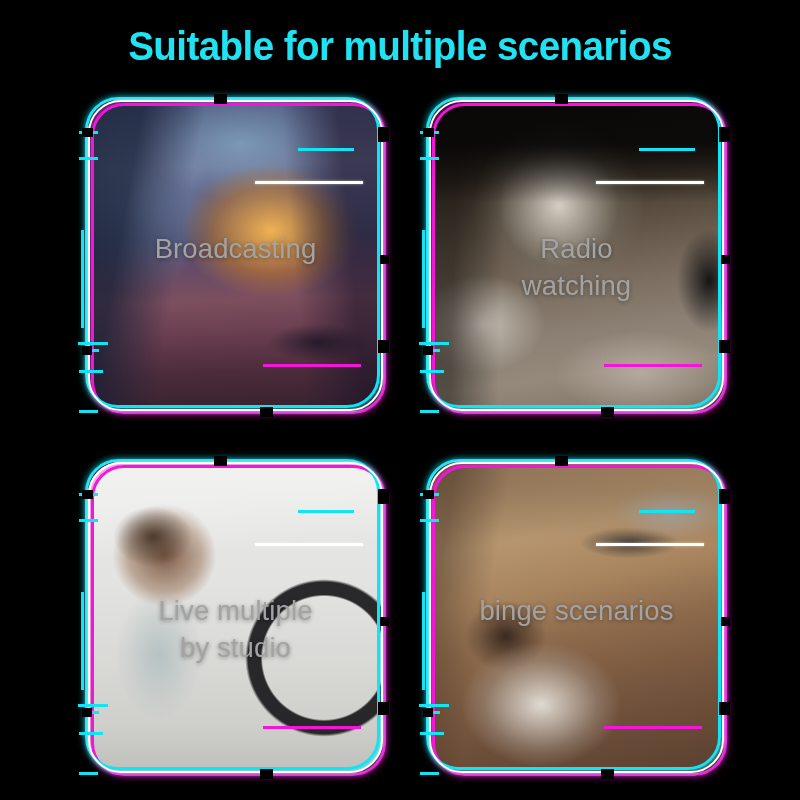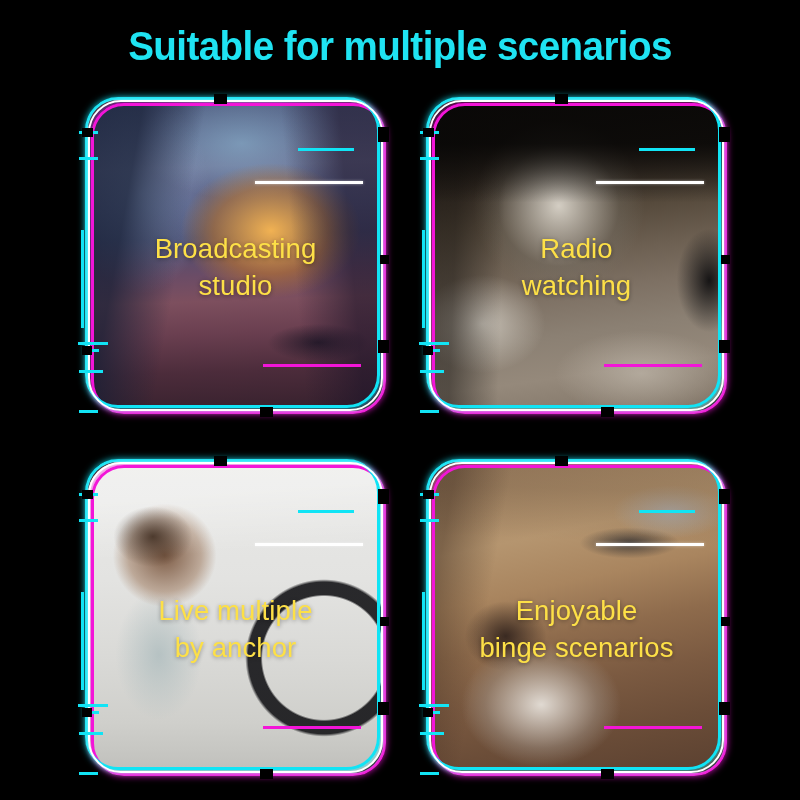--- a/index.html
+++ b/index.html
@@ -230,7 +230,7 @@
     top: 130px;
     z-index: 7;
     text-align: center;
-    color: #fde047;
+    color: #a3a3a3;
     font-size: 27.5px;
     line-height: 37px;
     font-weight: normal;

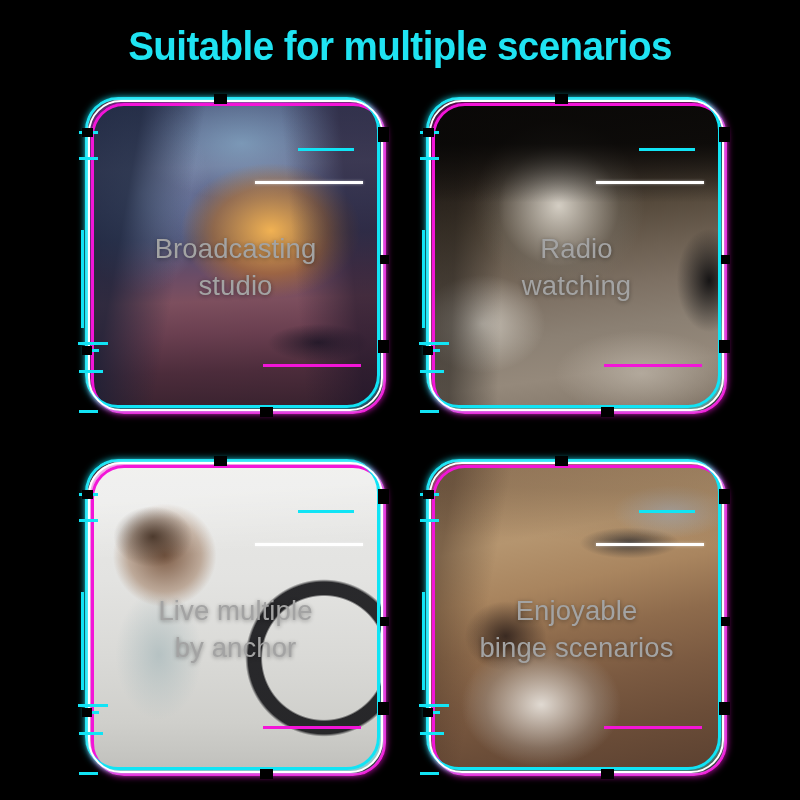--- a/index.html
+++ b/index.html
@@ -275,7 +275,6 @@
     </div>
     <div class="card-caption">
       <span class="caption-line">Broadcasting</span>
-      <span class="caption-line">studio</span>
     </div>
   </div>
 

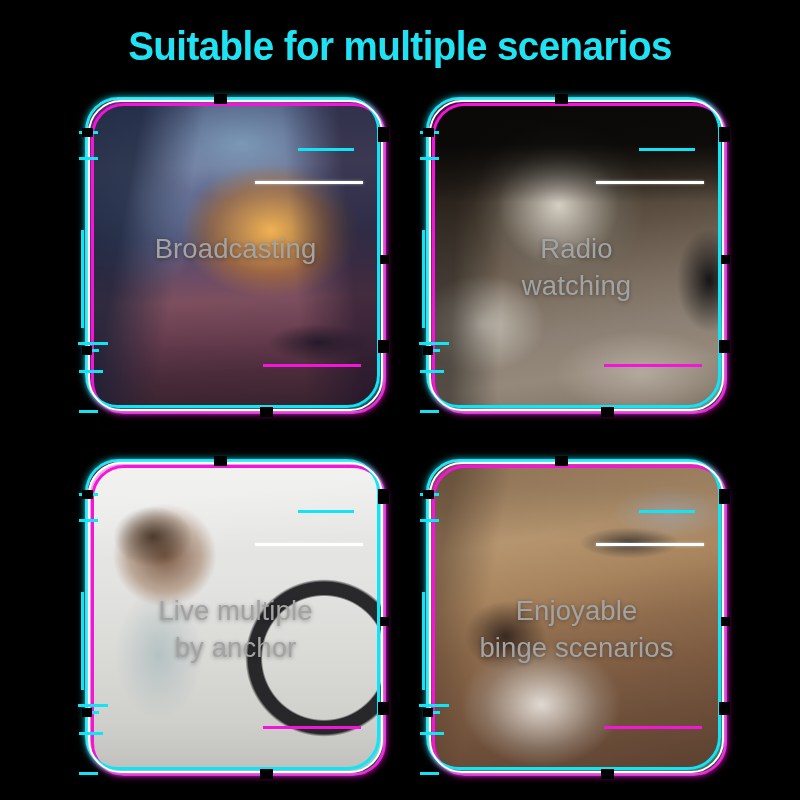--- a/index.html
+++ b/index.html
@@ -369,7 +369,6 @@
       <div class="tick line-magenta-lr"></div>
     </div>
     <div class="card-caption">
-      <span class="caption-line">Enjoyable</span>
       <span class="caption-line">binge scenarios</span>
     </div>
   </div>

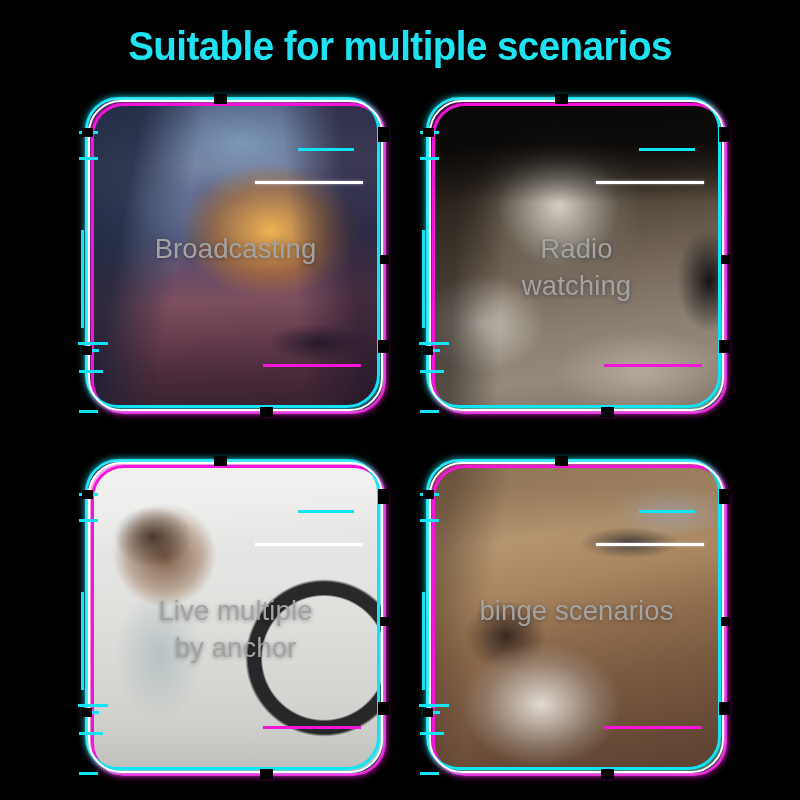--- a/index.html
+++ b/index.html
@@ -338,7 +338,7 @@
     </div>
     <div class="card-caption">
       <span class="caption-line">Live multiple</span>
-      <span class="caption-line">by anchor</span>
+      <span class="caption-line">by studio</span>
     </div>
   </div>
 

